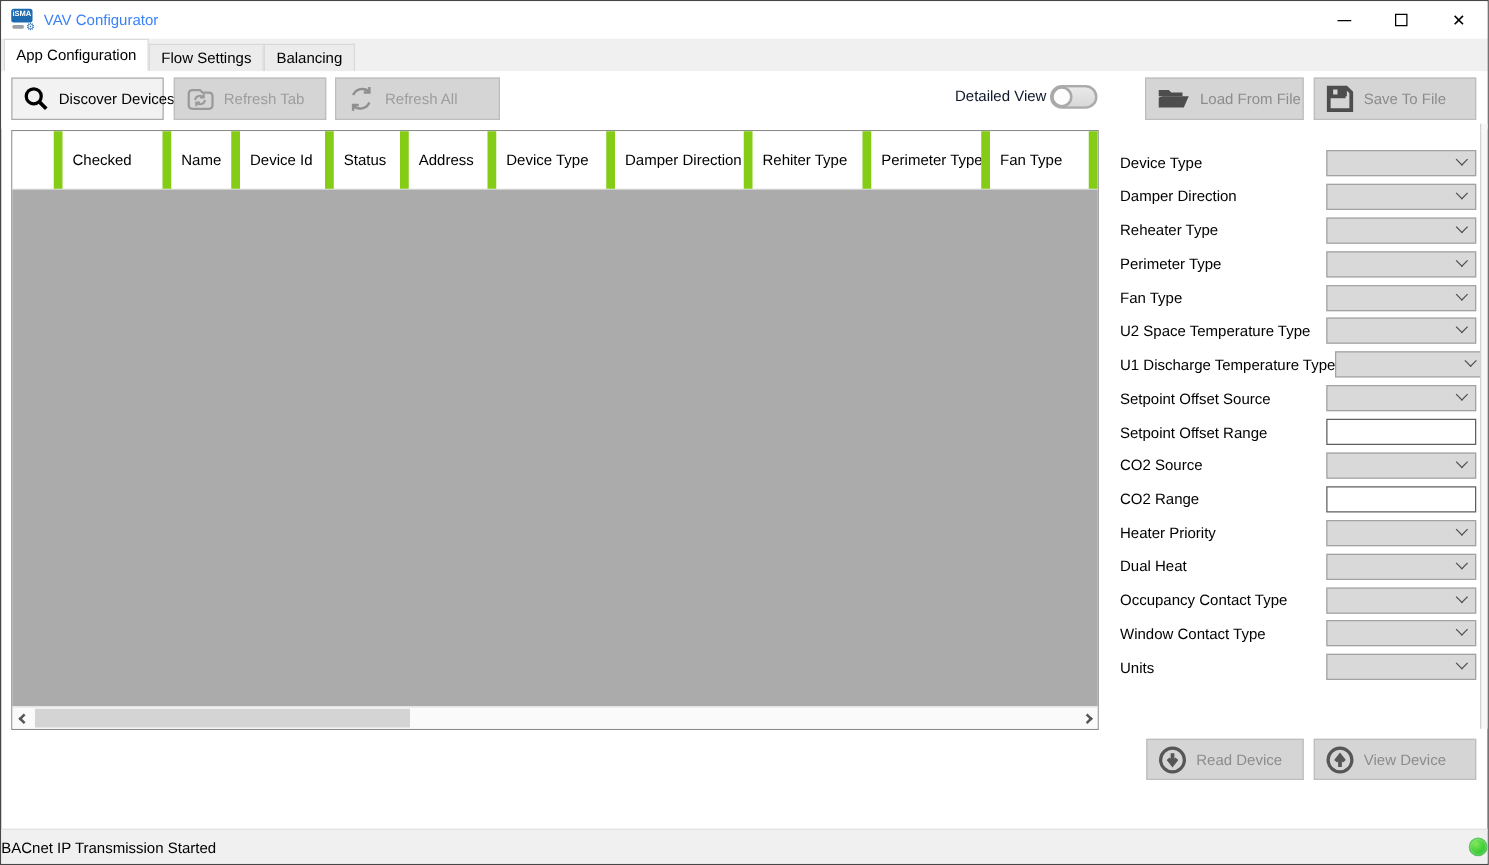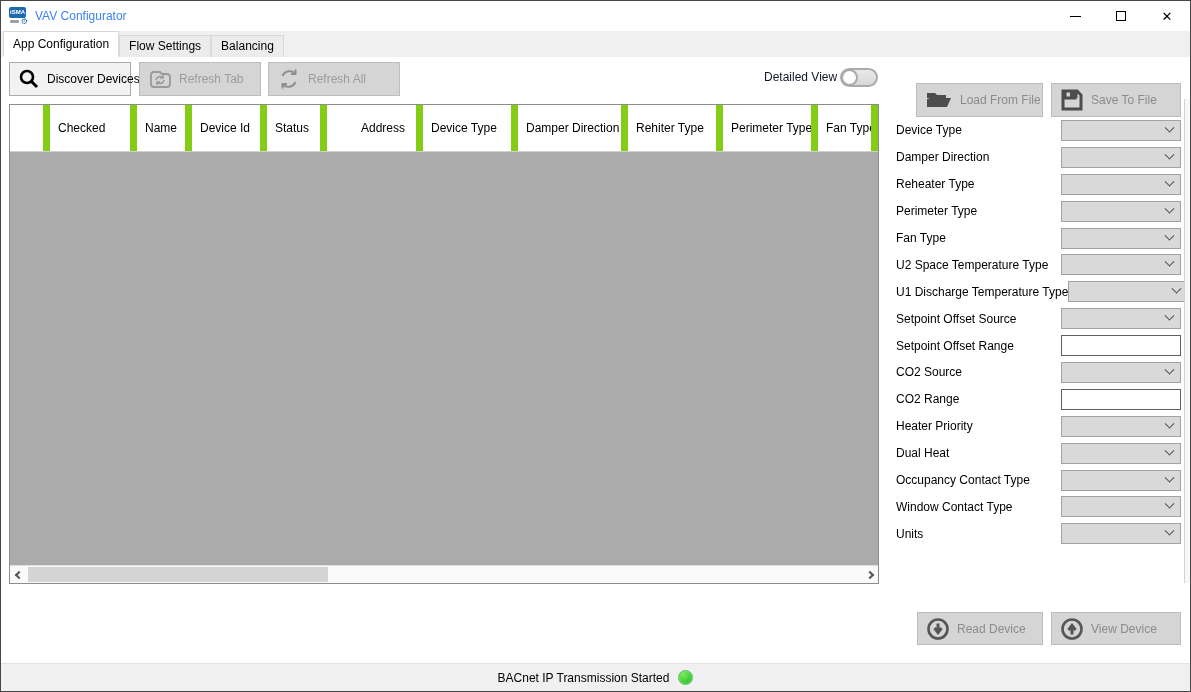--- a/index.html
+++ b/index.html
@@ -33,7 +33,7 @@
   .btn { position:absolute; top:5px; height:34px; display:flex; align-items:center; border:1px solid #ababab; background:#f2f2f2; padding:0 10px 0 8px; gap:7px; color:#000; }
   .btn .lbl { white-space:nowrap; }
   .btn.disabled { background:#d5d5d5; border-color:#bdbdbd; color:#9d9d9d; }
-  .btn.graylbl { background:#d5d5d5; border-color:#bdbdbd; color:#8c8c8c;margin-top:21px; }
+  .btn.graylbl { background:#d5d5d5; border-color:#bdbdbd; color:#8c8c8c; }
   #btn-discover { left:8px; width:122px; }
   #btn-refresh-tab { left:138px; width:122px;text-align:right; }
   #btn-refresh-all { left:267px; width:132px; }

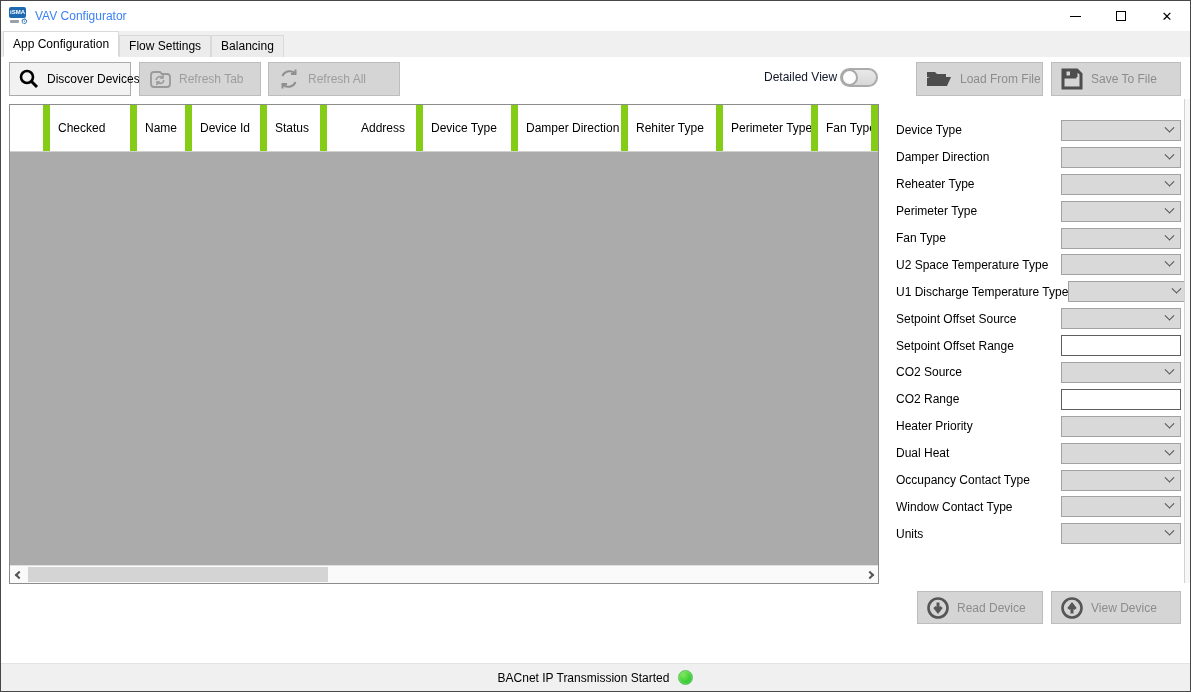--- a/index.html
+++ b/index.html
@@ -177,7 +177,7 @@
         <div class="th" style="width: 55px;">Name</div>
         <div class="th" style="width: 75px;">Device Id</div>
         <div class="th" style="width: 60px;">Status</div>
-        <div class="th" style="width: 70px; margin-left: 26px;">Address</div>
+        <div class="th" style="width: 70px;">Address</div>
         <div class="th" style="width: 95px;">Device Type</div>
         <div class="th" style="width: 110px;">Damper Direction</div>
         <div class="th" style="width: 95px;">Rehiter Type</div>

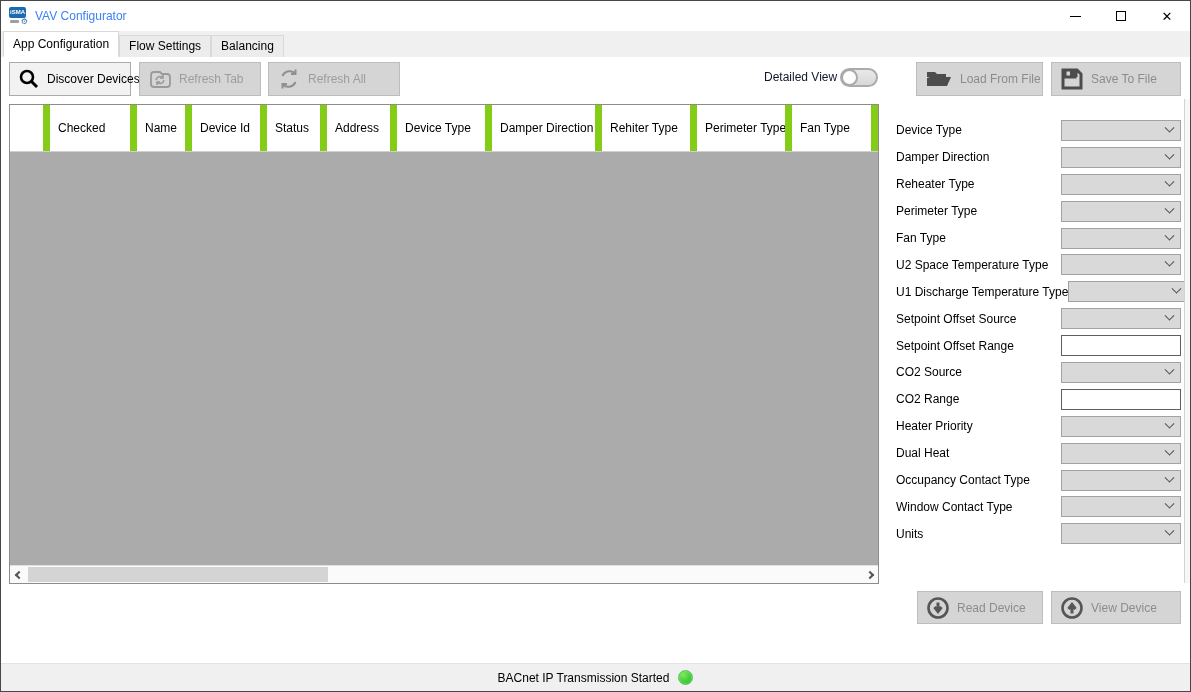--- a/index.html
+++ b/index.html
@@ -69,7 +69,7 @@
   #btn-write { left:1050px; width:130px; top:590px; height:33px; }
 
   
-  .statusbar { position:absolute; left:0; bottom:0; right:0; height:28px; background:#f0f0f0; border-top:1px solid #e3e3e3; display:flex; align-items:center; justify-content:center; gap:9px; }
+  .statusbar { position:absolute; left:0; bottom:0; right:0; height:28px; background:#f0f0f0; border-top:1px solid #e3e3e3; display:flex; align-items:center; justify-content:space-between; gap:9px; }
   .status-text { color:#000; font-size:12px; }
   .status-dot { width:15px; height:15px; border-radius:50%; background:radial-gradient(circle at 35% 30%, #7fe85a, #2ec62e 70%, #1ea31e); border:1px solid #58c558; box-shadow:inset 0 0 2px rgba(255,255,255,.6); }
 

